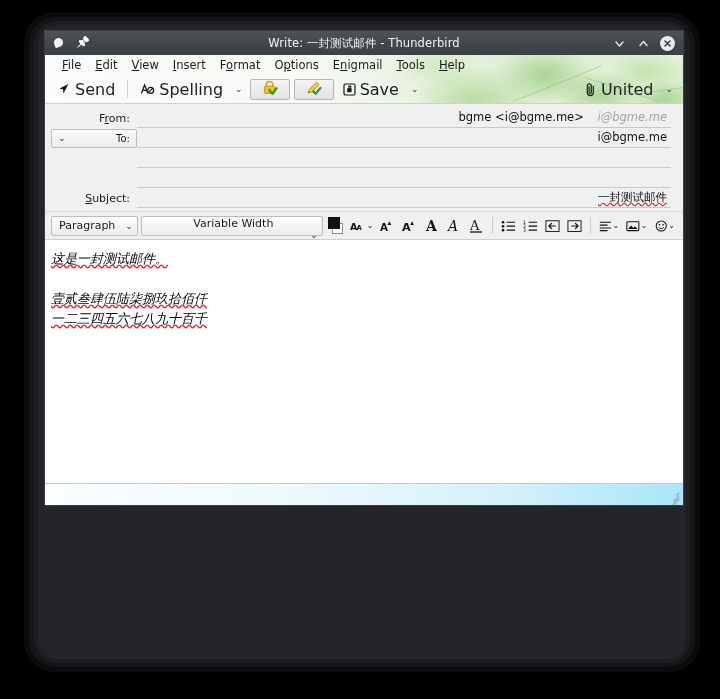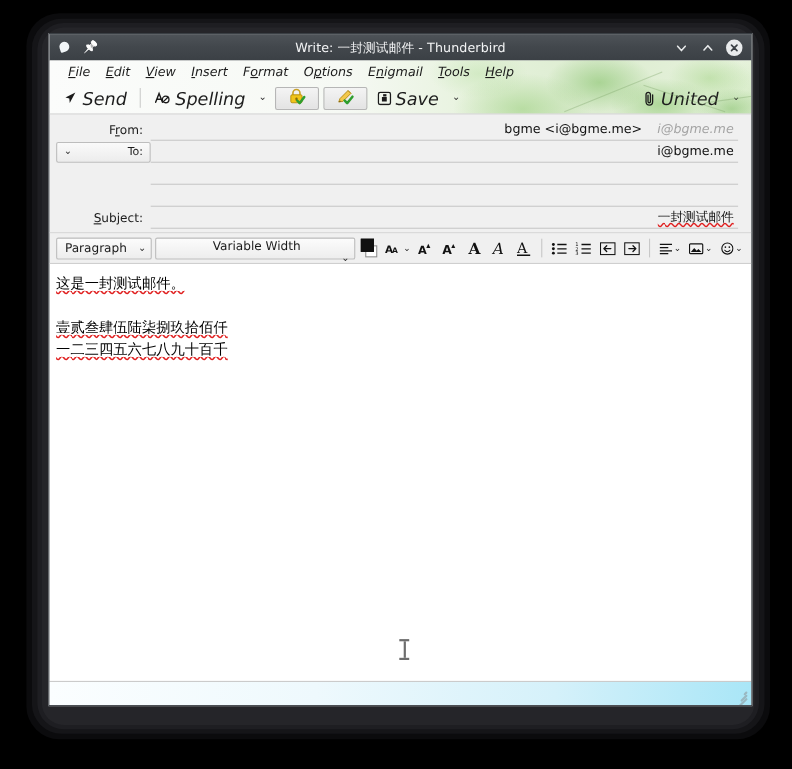--- a/index.html
+++ b/index.html
@@ -34,7 +34,7 @@
   #window {
     position: absolute;
     left: 44px; top: 30px;
-    width: 640px; height: 612px;
+    width: 640px; height: 476px;
     background: #f2f2f2;
     display: flex; flex-direction: column;
     overflow: hidden;

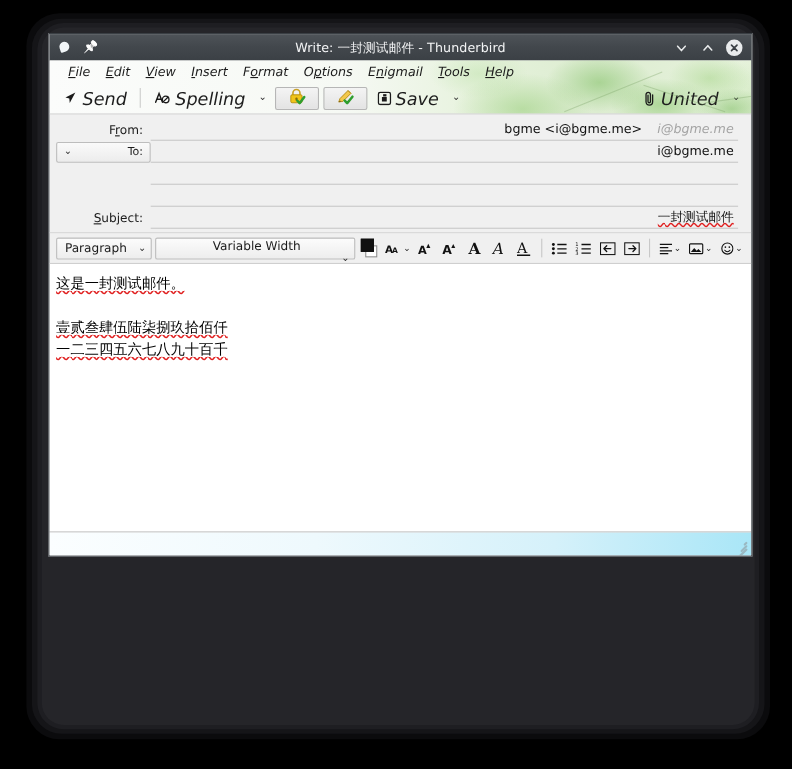--- a/index.html
+++ b/index.html
@@ -94,7 +94,6 @@
       radial-gradient(ellipse 110px 50px at 660px 30px, rgba(196,228,176,.55) 0%, rgba(196,228,176,0) 70%),
       linear-gradient(to right, #fbfcfb 0%, #f6f9f4 42%, #e6f2dc 62%, #dcecd0 78%, #e8f3de 100%);
     flex: none;
-    font-style: italic;
   }
   .veinline {
     position: absolute; background: rgba(120,160,100,.35); height: 1px; transform-origin: left center;

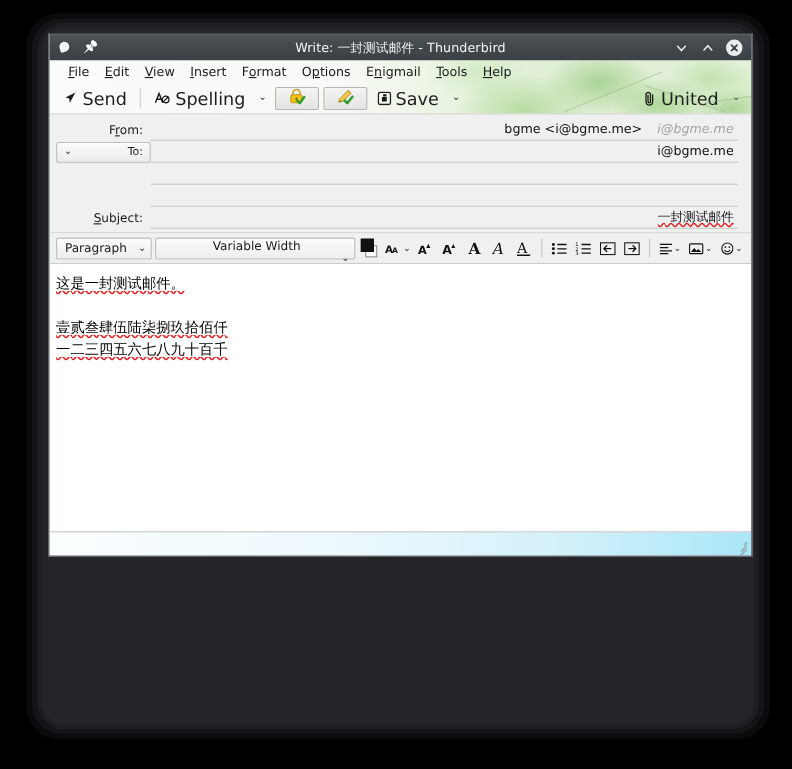--- a/index.html
+++ b/index.html
@@ -202,7 +202,7 @@
   #composebody {
     font-size: 13px; color: #000; line-height: 20px;
   }
-  #composebody p { margin: 0 0 0 0; }
+  #composebody p { margin: 0 0 0 0; font-style: italic; }
   .blankline { height: 20px; }
   .caret-ibeam {
     position: absolute; left: 318px; top: 341px;

